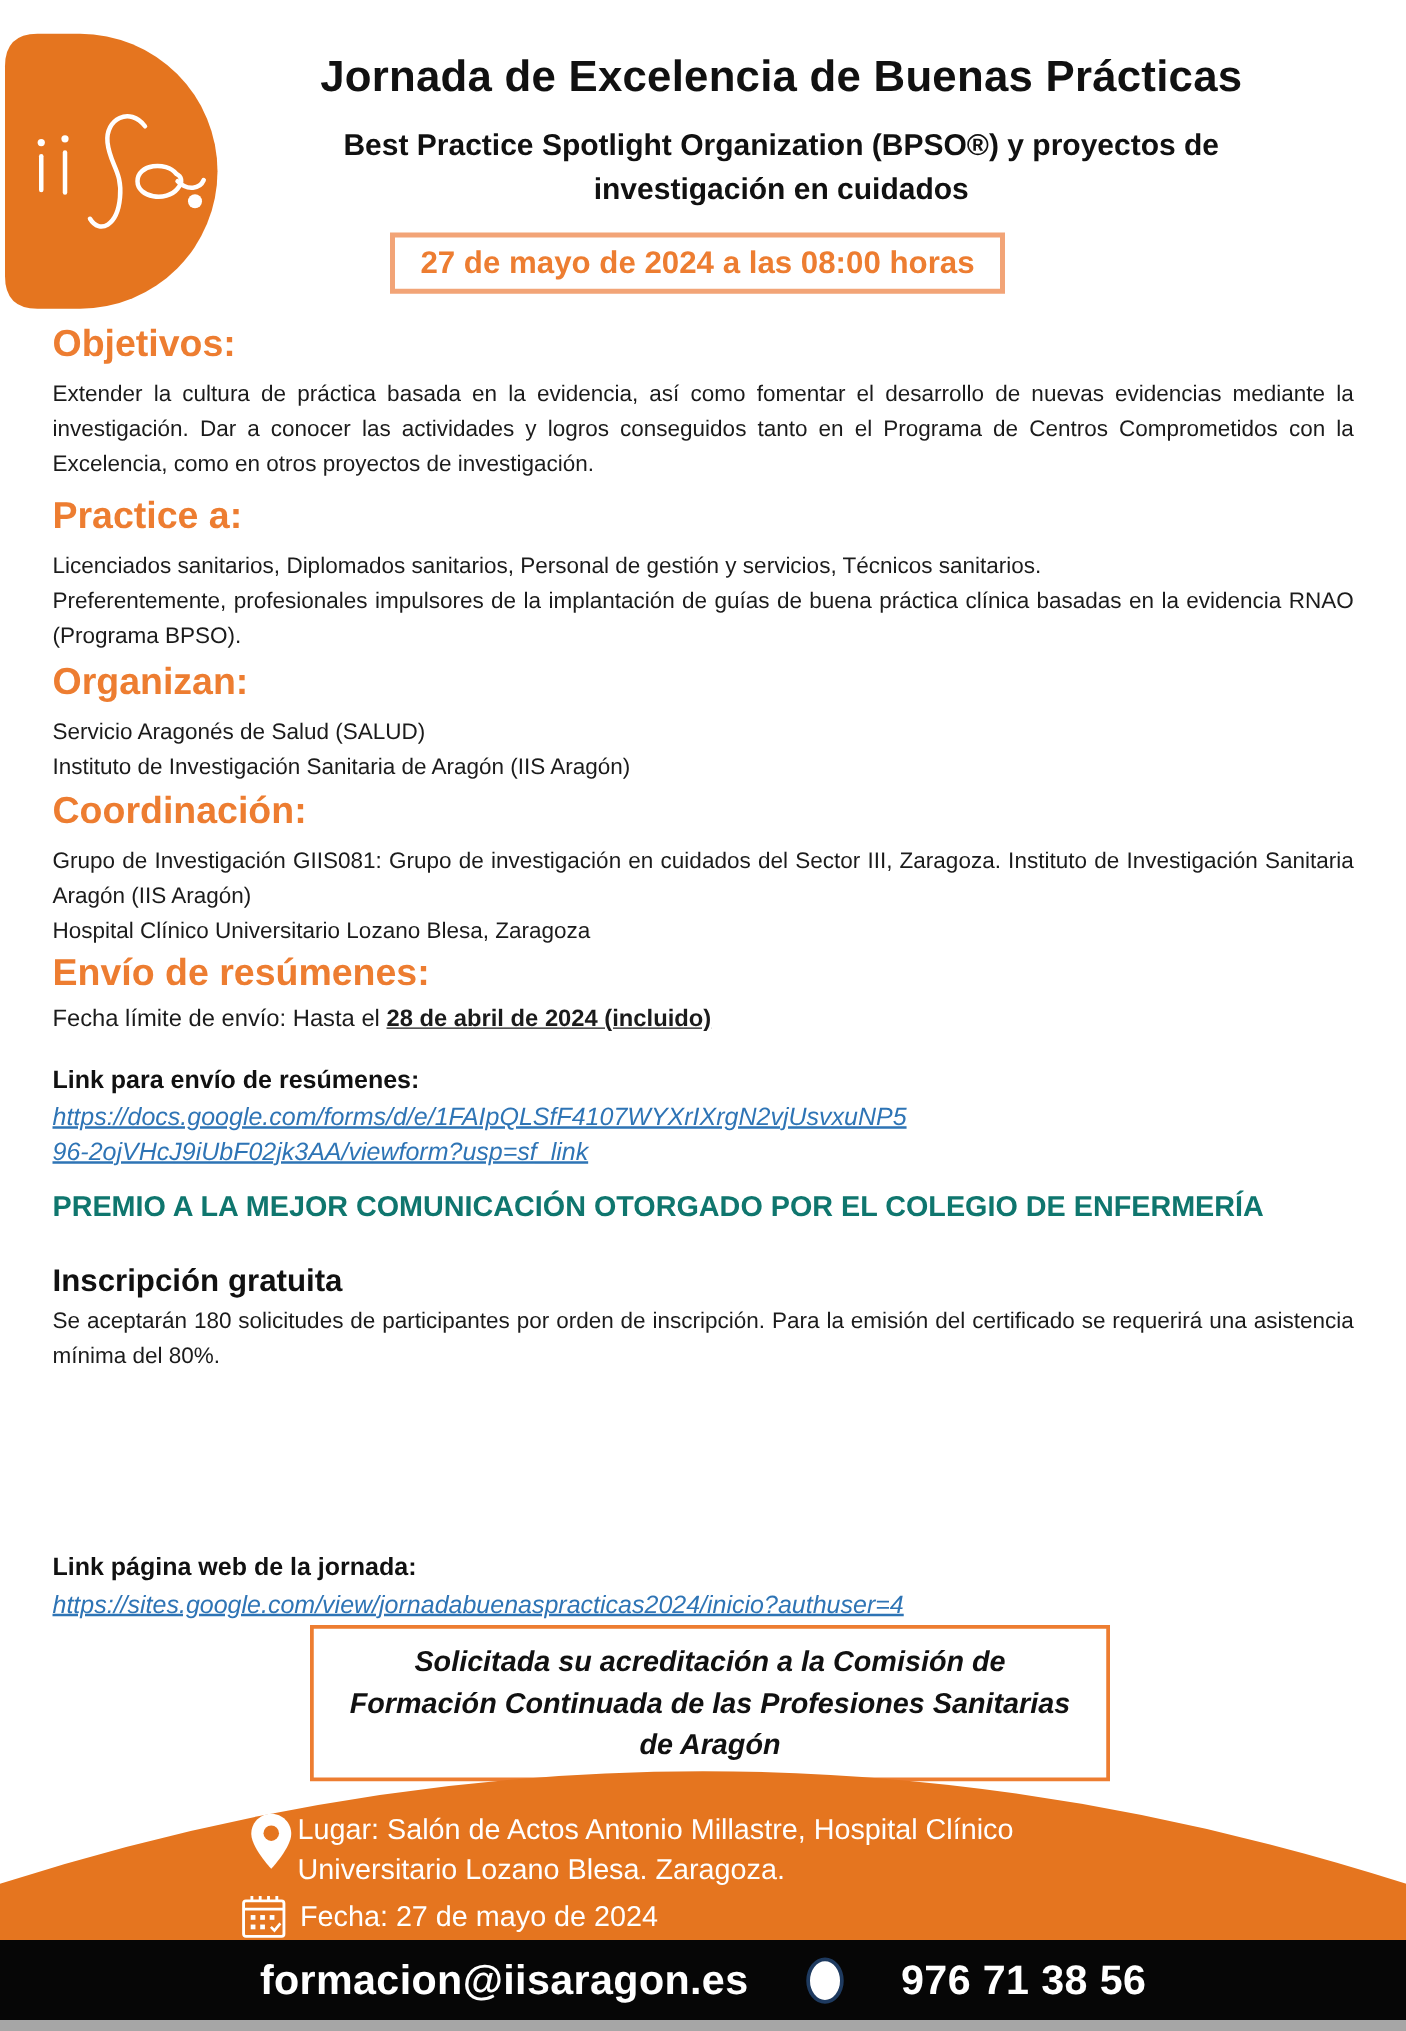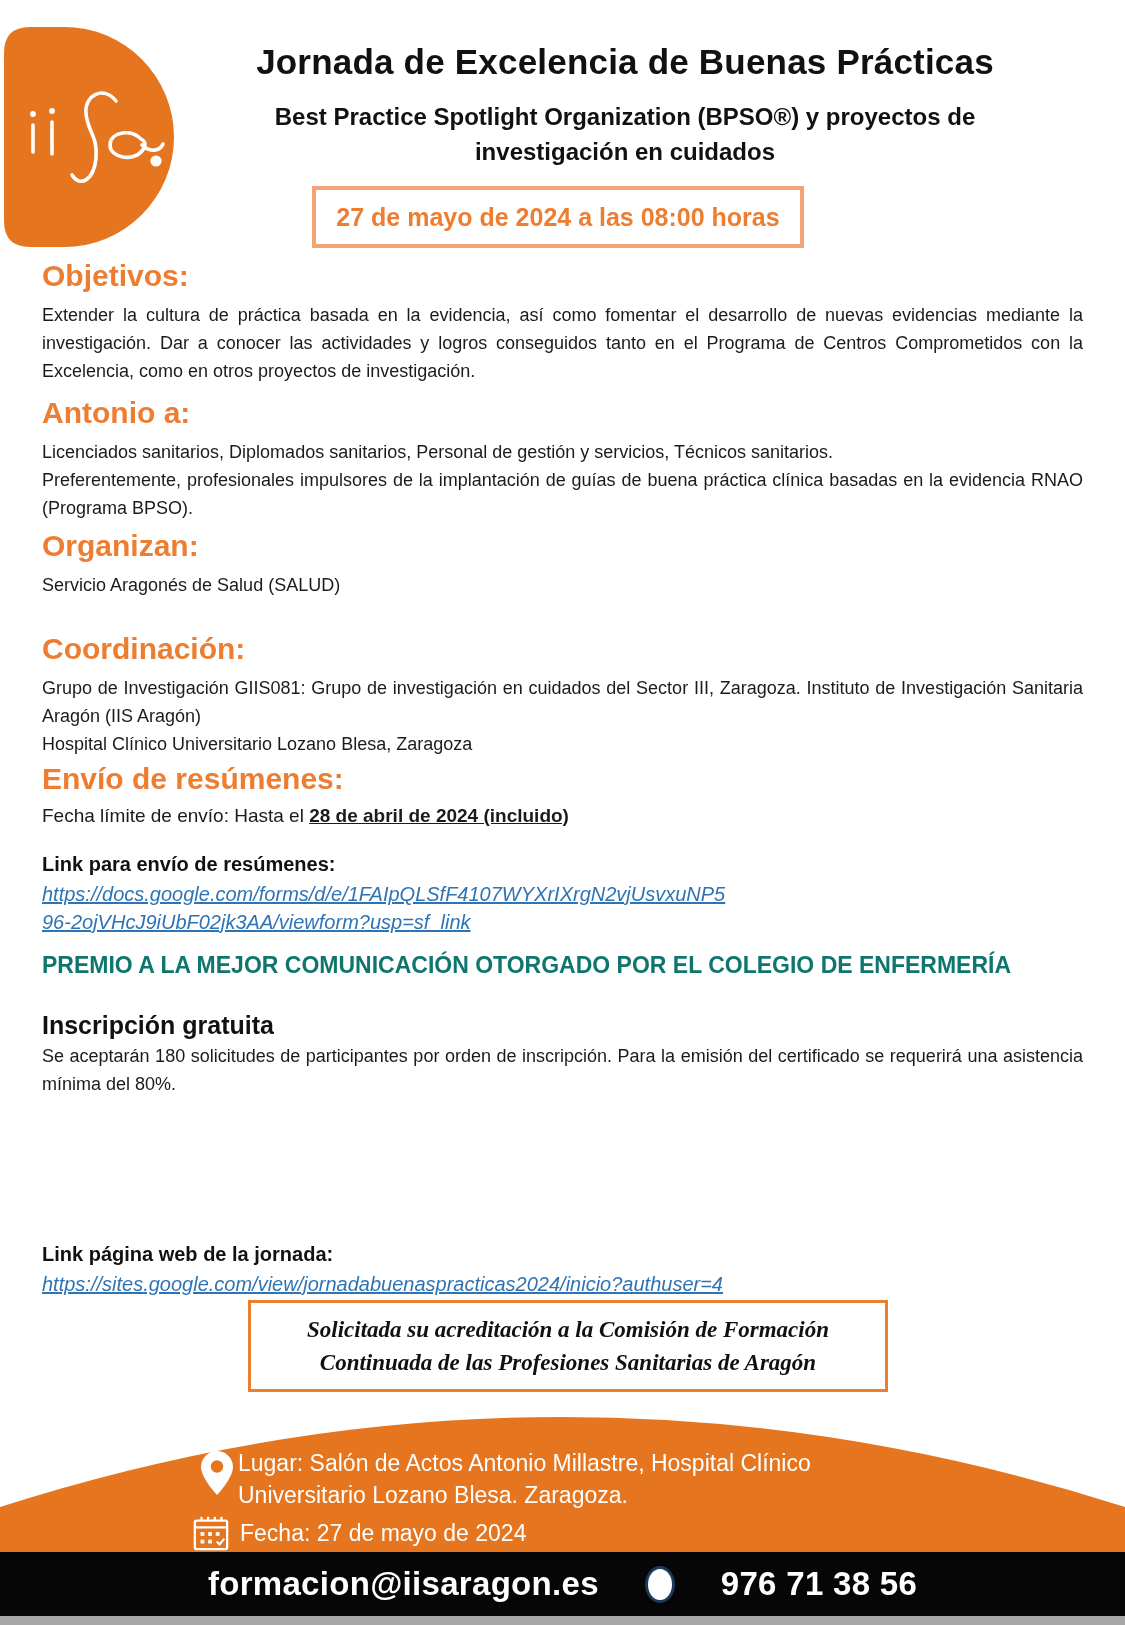--- a/index.html
+++ b/index.html
@@ -18,7 +18,7 @@
   .subtitle.l1{top:103px;}
   .subtitle.l2{top:138px;}
   .date-box{
-    position:absolute;left:312px;top:186px;width:492px;height:62px;
+    position:absolute;left:312px;top:186px;width:492px;height:49px;
     border:4px solid #F2A477;box-sizing:border-box;
     display:flex;align-items:center;justify-content:center;
     font-size:25px;font-weight:bold;color:#ED7D31;background:#fff;

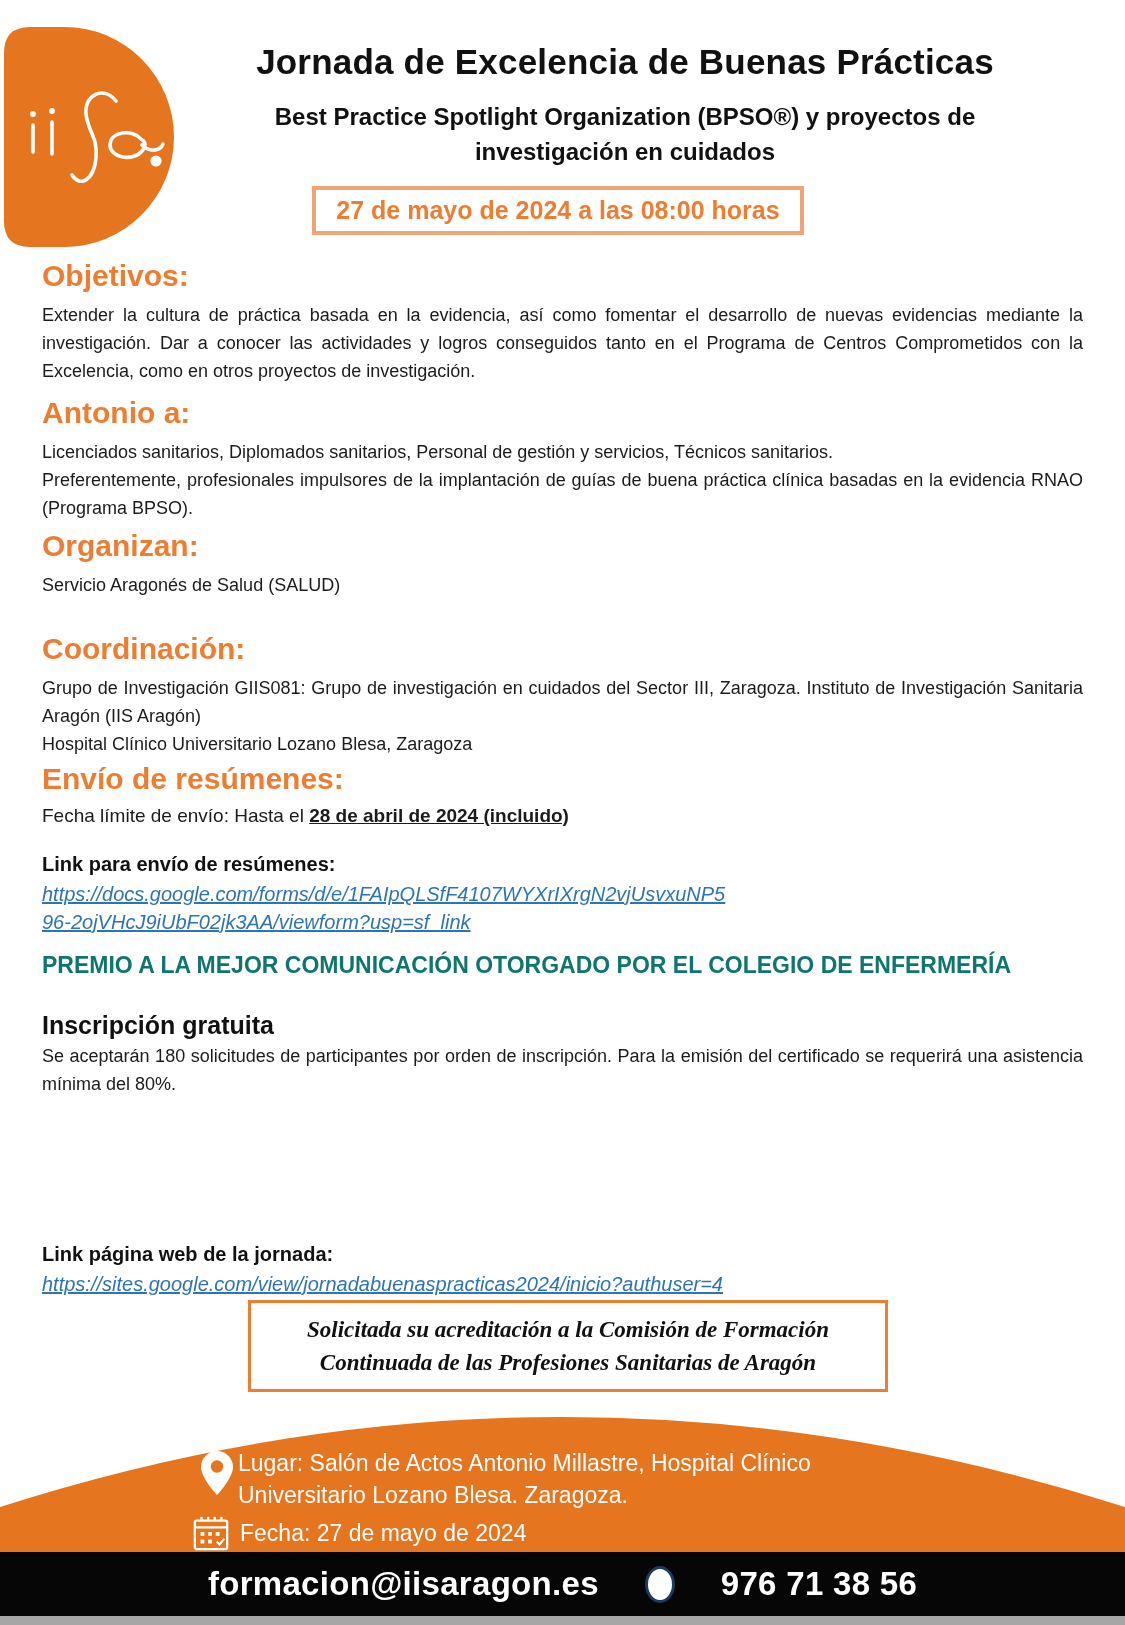--- a/index.html
+++ b/index.html
@@ -92,7 +92,7 @@
   </div>
 
   <div class="sec" style="top:396px">
-    <h2 class="h-orange">Antonio a:</h2>
+    <h2 class="h-orange">Practice a:</h2>
     <p class="body-line" style="margin-top:8px">Licenciados sanitarios, Diplomados sanitarios, Personal de gestión y servicios, Técnicos sanitarios.</p>
     <p class="body-text" style="margin-top:0">Preferentemente, profesionales impulsores de la implantación de guías de buena práctica clínica basadas en la evidencia RNAO (Programa BPSO).</p>
   </div>

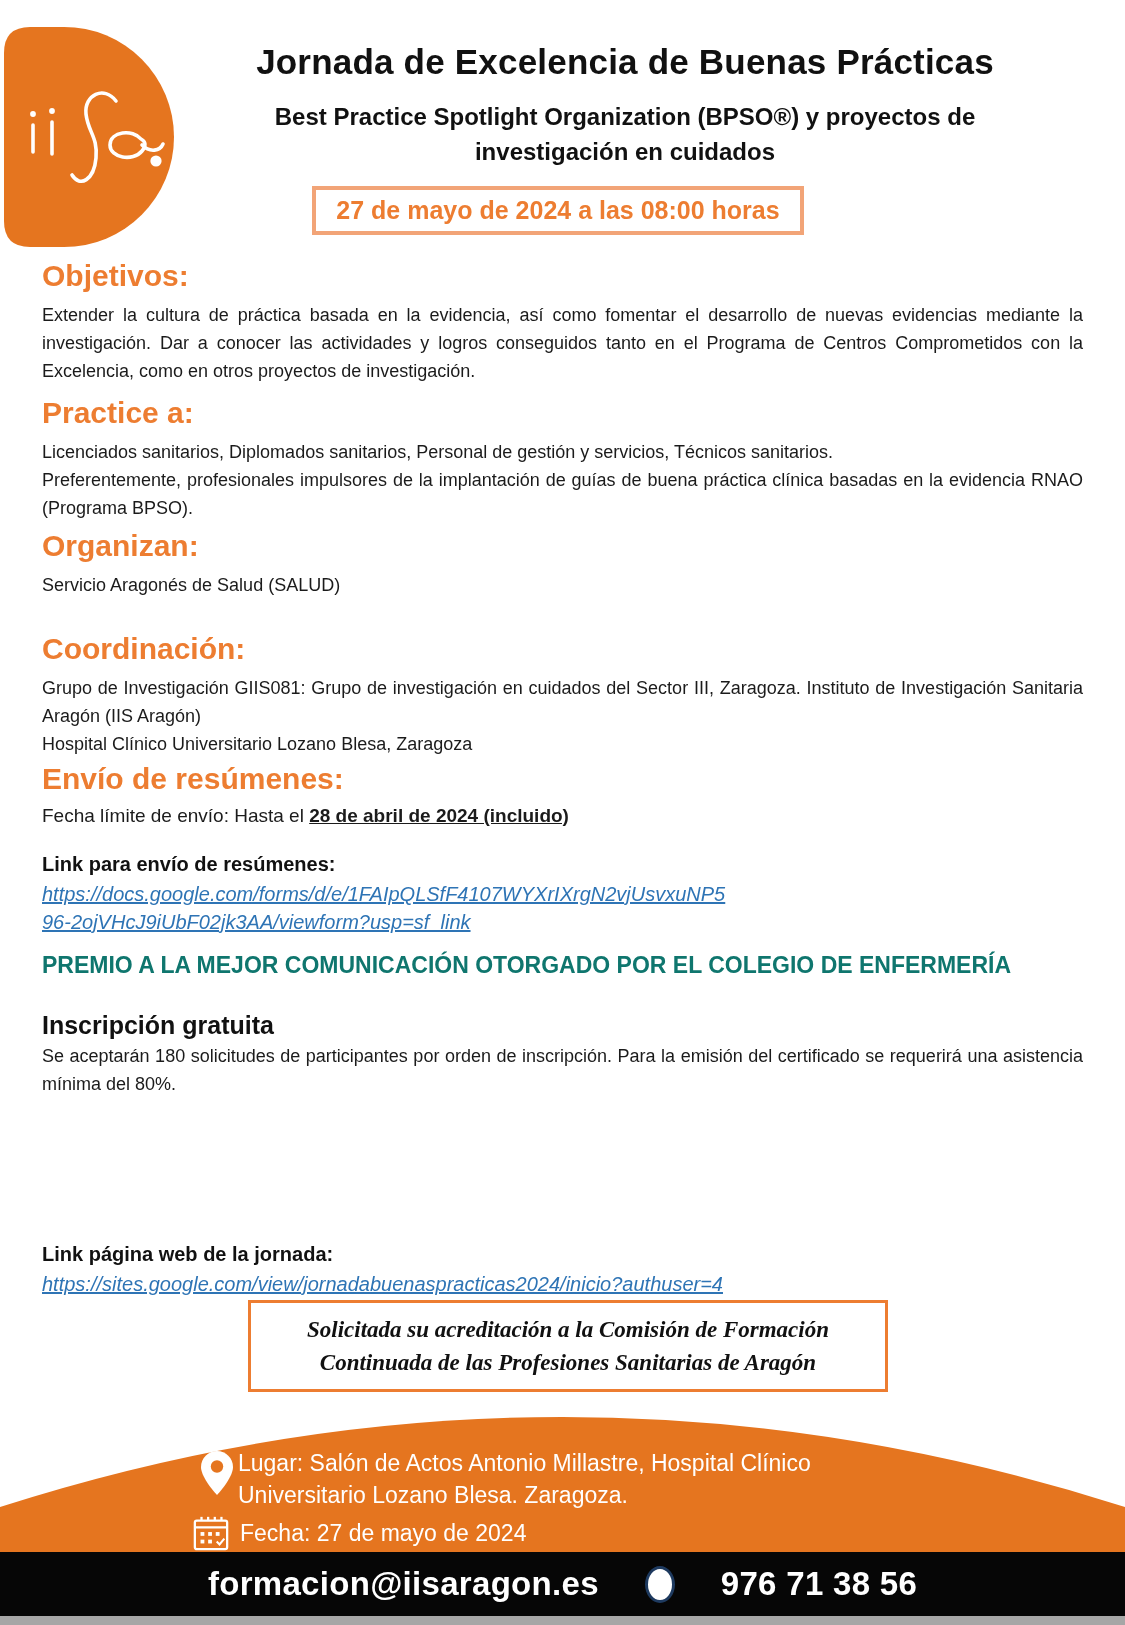--- a/index.html
+++ b/index.html
@@ -100,6 +100,7 @@
   <div class="sec" style="top:529px">
     <h2 class="h-orange">Organizan:</h2>
     <p class="body-line" style="margin-top:8px">Servicio Aragonés de Salud (SALUD)</p>
+    <p class="body-line">Instituto de Investigación Sanitaria de Aragón (IIS Aragón)</p>
   </div>
 
   <div class="sec" style="top:632px">

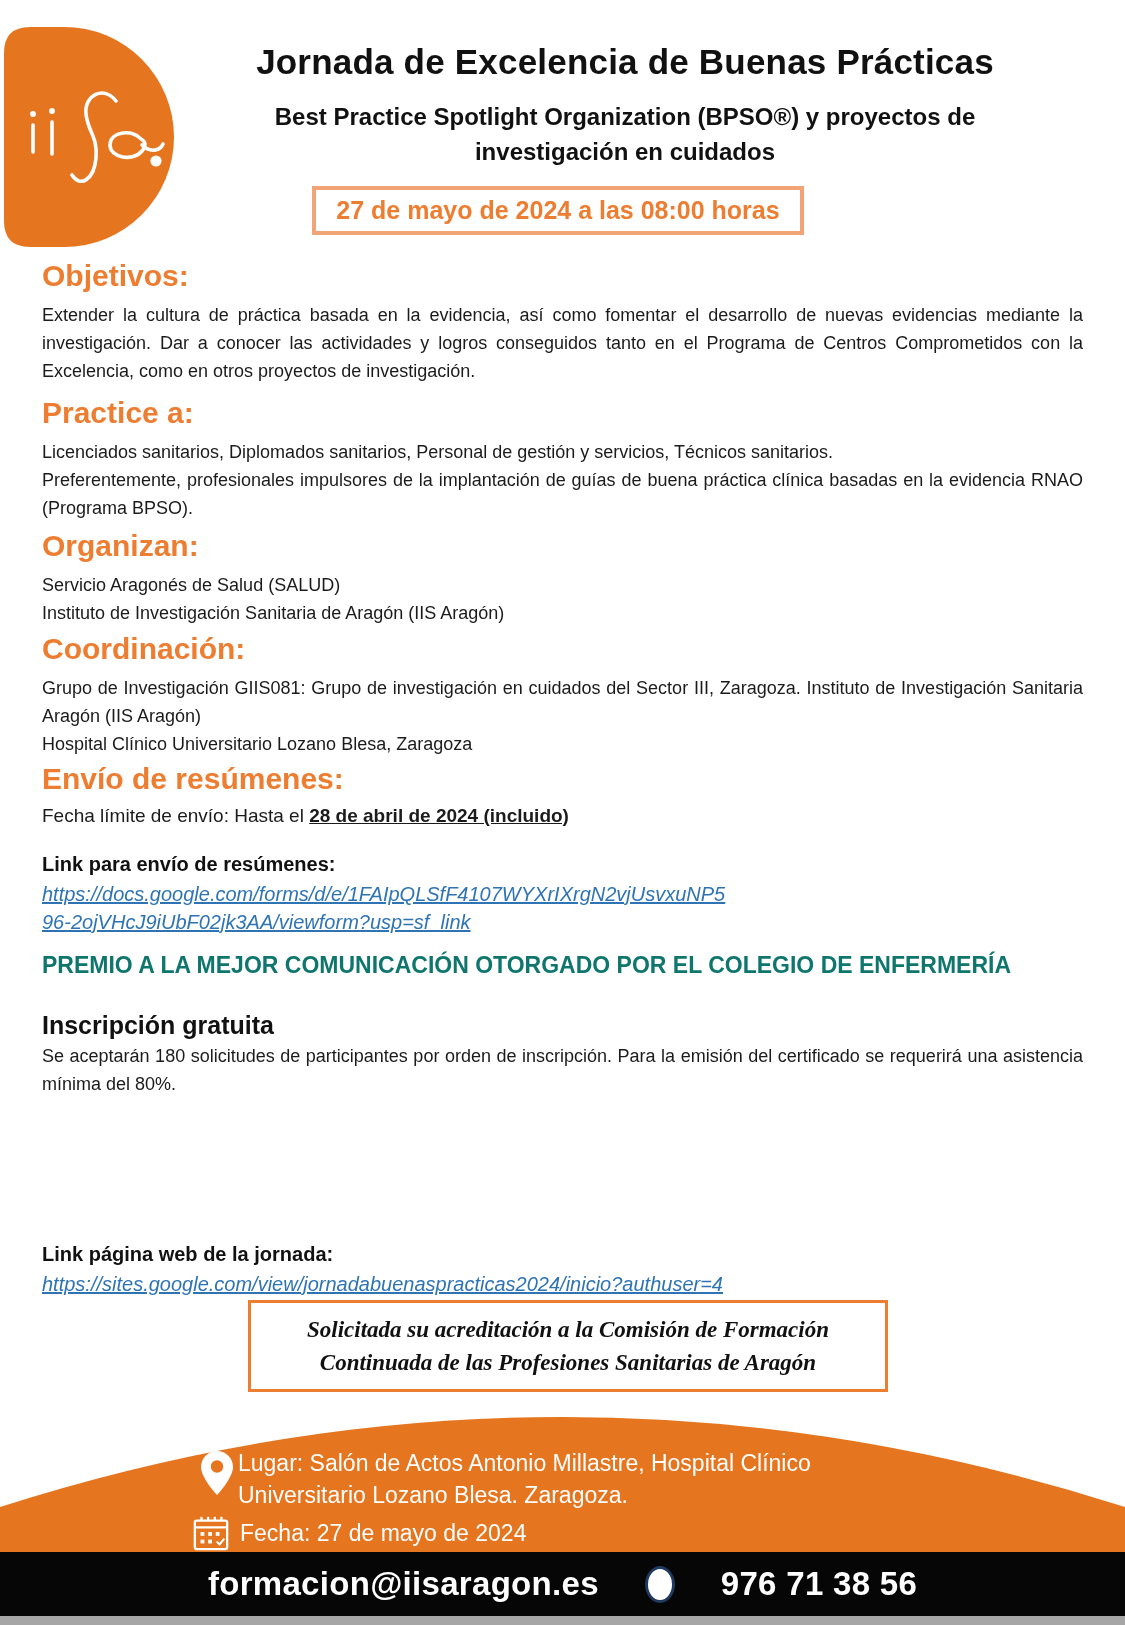--- a/index.html
+++ b/index.html
@@ -40,7 +40,7 @@
   .accred-box{
     position:absolute;left:248px;top:1300px;width:640px;box-sizing:border-box;
     border:3px solid #ED7D31;padding:10px 24px;text-align:center;
-    font-style:italic;font-weight:bold;font-size:23px;line-height:33px;color:#111;background:#fff;font-family:Liberation Serif, serif;
+    font-style:italic;font-weight:bold;font-size:23px;line-height:33px;color:#111;background:#fff;
   }
   
   .dome{position:absolute;left:0;top:1380px;width:1125px;height:245px;}

